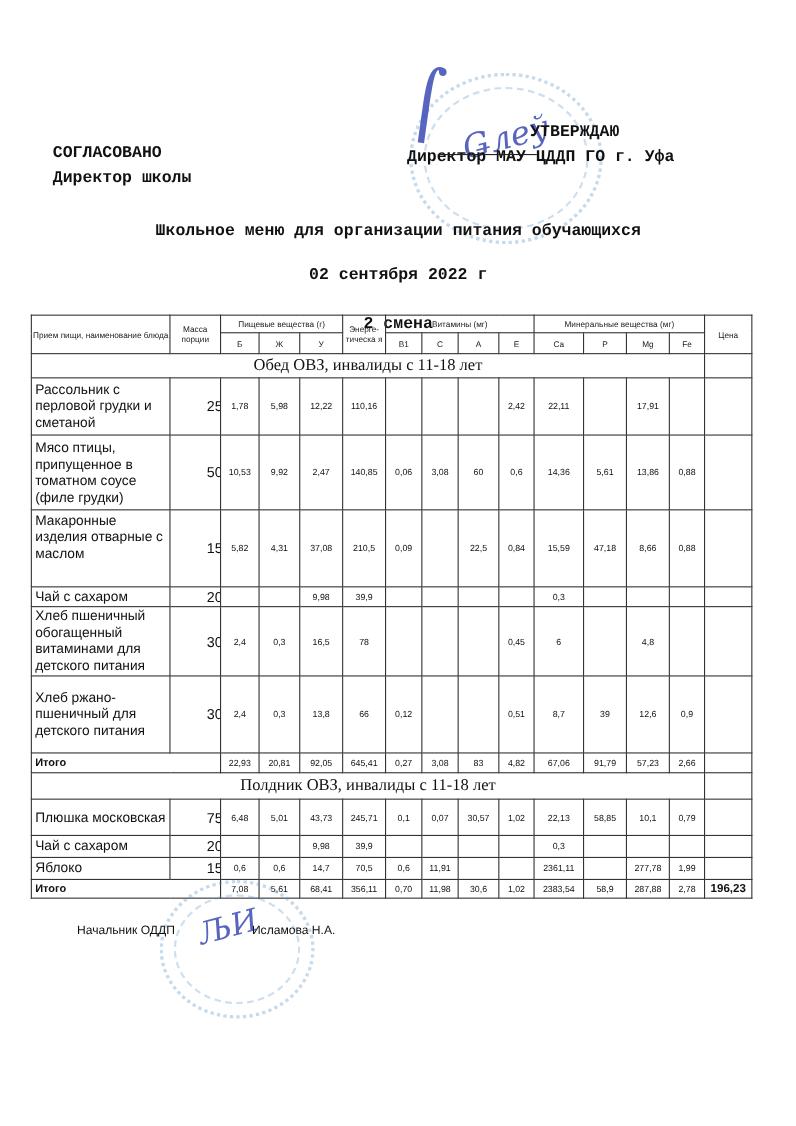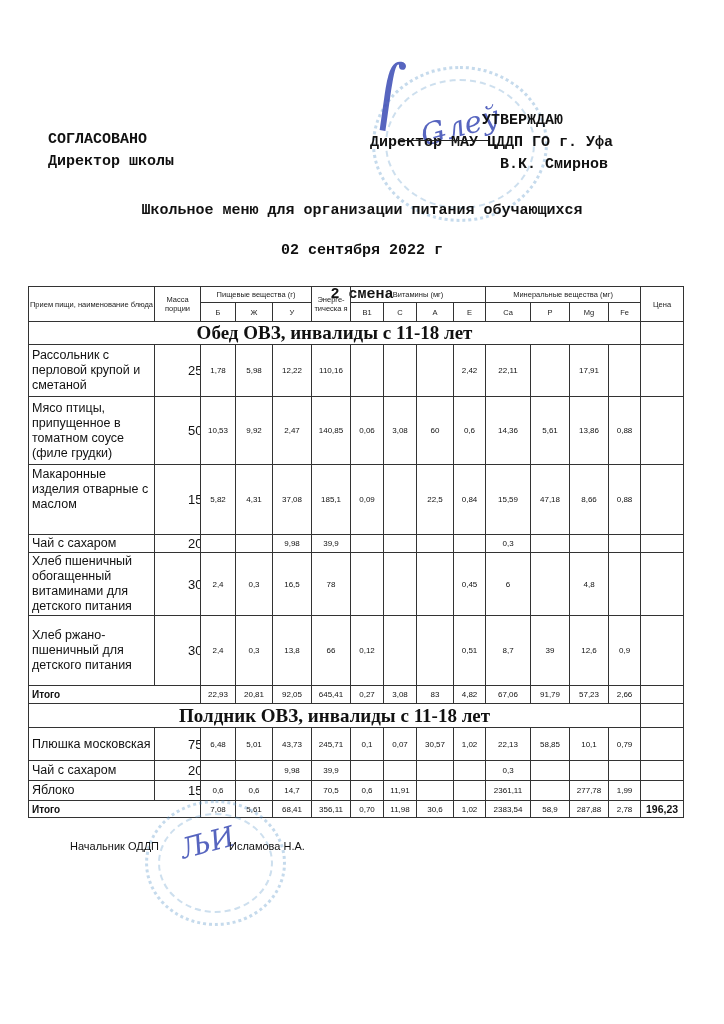--- a/index.html
+++ b/index.html
@@ -43,7 +43,6 @@
 <div class="abs serif hdr-right">
   <div class="r1">УТВЕРЖДАЮ</div>
   <div>Директор МАУ ЦДДП ГО г. Уфа</div>
-  <div class="r3">В.К. Смирнов</div>
 </div>
 <div class="sigline"></div>
 

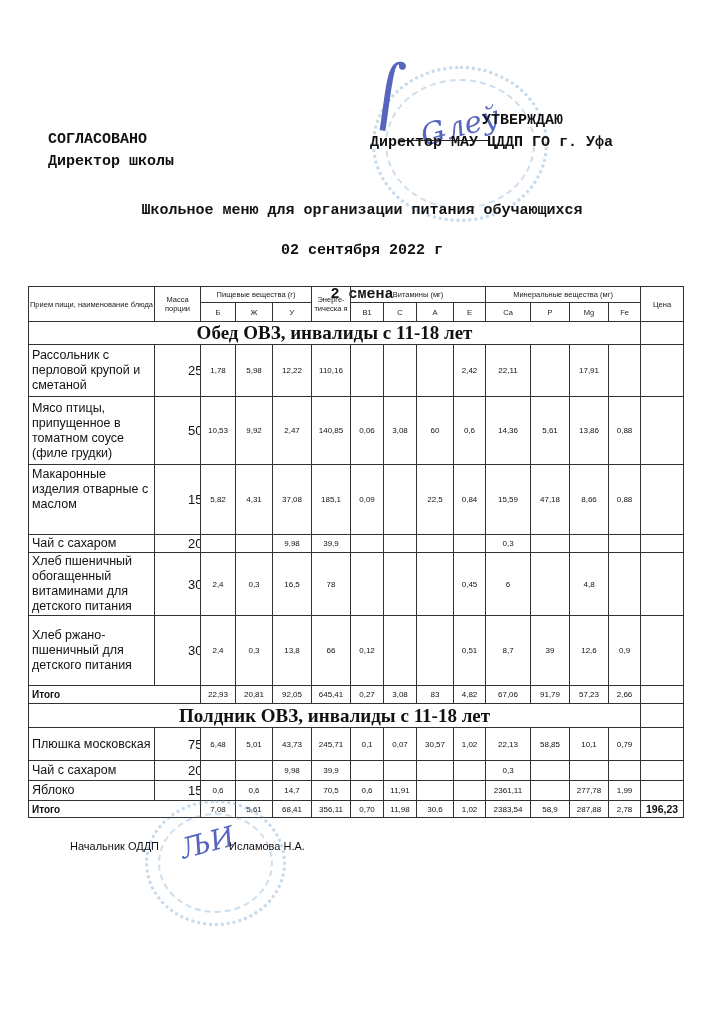--- a/index.html
+++ b/index.html
@@ -22,7 +22,7 @@
   table.menu td.name { text-align:left; font-size:12.5px; line-height:15px; padding-left:3px; }
   table.menu td.mass { font-size:13px;padding-left:33px; }
   table.menu td.th { font-size:7.5px; line-height:9px; color:#222; }
-  table.menu td.sec { font-family:"Liberation Serif","DejaVu Serif",serif; font-weight:bold; font-size:19px; text-align:center; }
+  table.menu td.sec { font-family:"Liberation Serif","DejaVu Serif",serif; font-weight:normal; font-size:15px; text-align:center; }
   table.menu td.total { text-align:left; font-weight:bold; font-size:10px; padding-left:3px; }
   table.menu td.price { font-weight:bold; font-size:10.5px;margin-top:24px; }
   .footer { left:70px; top:840px; font-size:11px; }

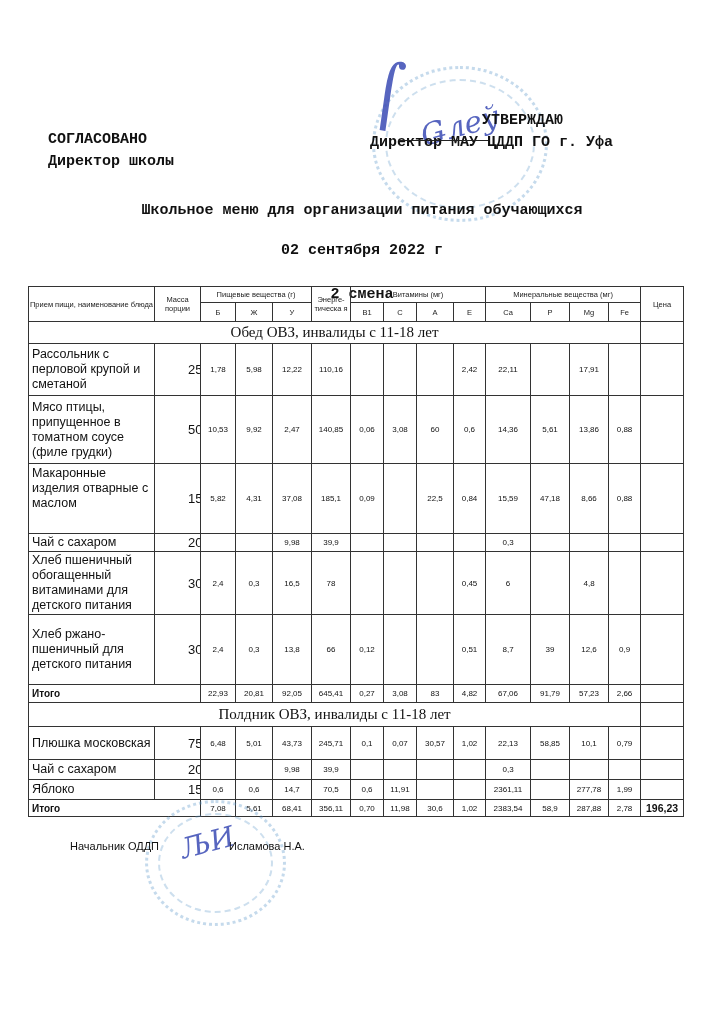--- a/index.html
+++ b/index.html
@@ -97,7 +97,7 @@
     <td></td>
   </tr>
   <tr style="height:52px">
-    <td class="name">Рассольник с перловой крупой и сметаной</td>
+    <td class="name">Рассольник с перловой грудки и сметаной</td>
     <td class="mass">250/5</td>
     <td>1,78</td>
     <td>5,98</td>

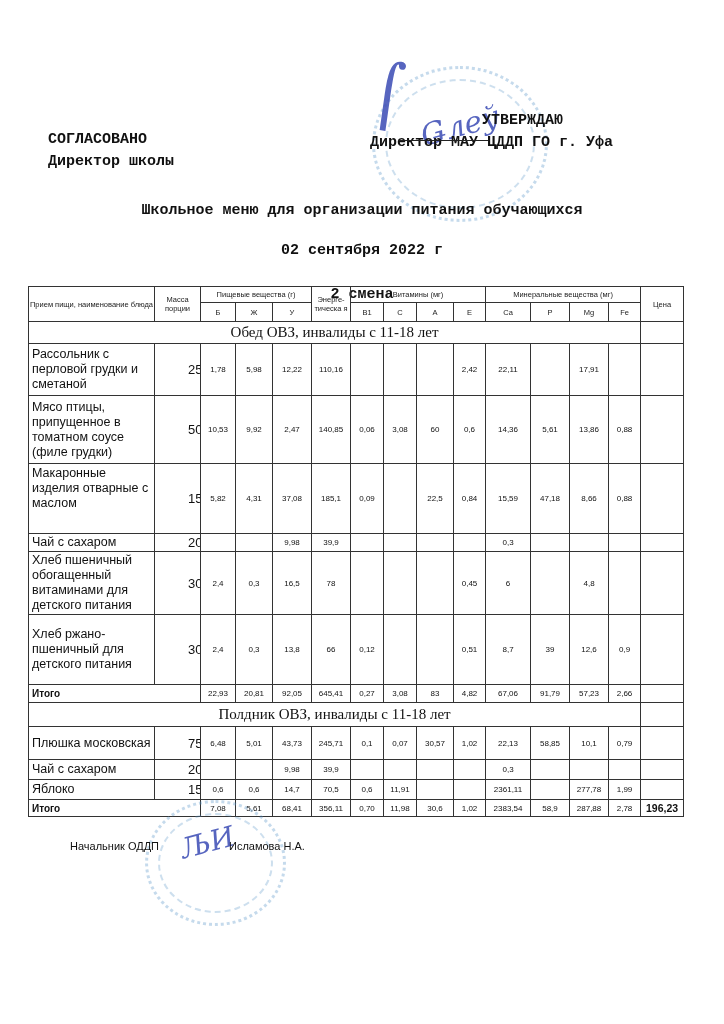--- a/index.html
+++ b/index.html
@@ -136,7 +136,7 @@
     <td>5,82</td>
     <td>4,31</td>
     <td>37,08</td>
-    <td>185,1</td>
+    <td>210,5</td>
     <td>0,09</td>
     <td></td>
     <td>22,5</td>

